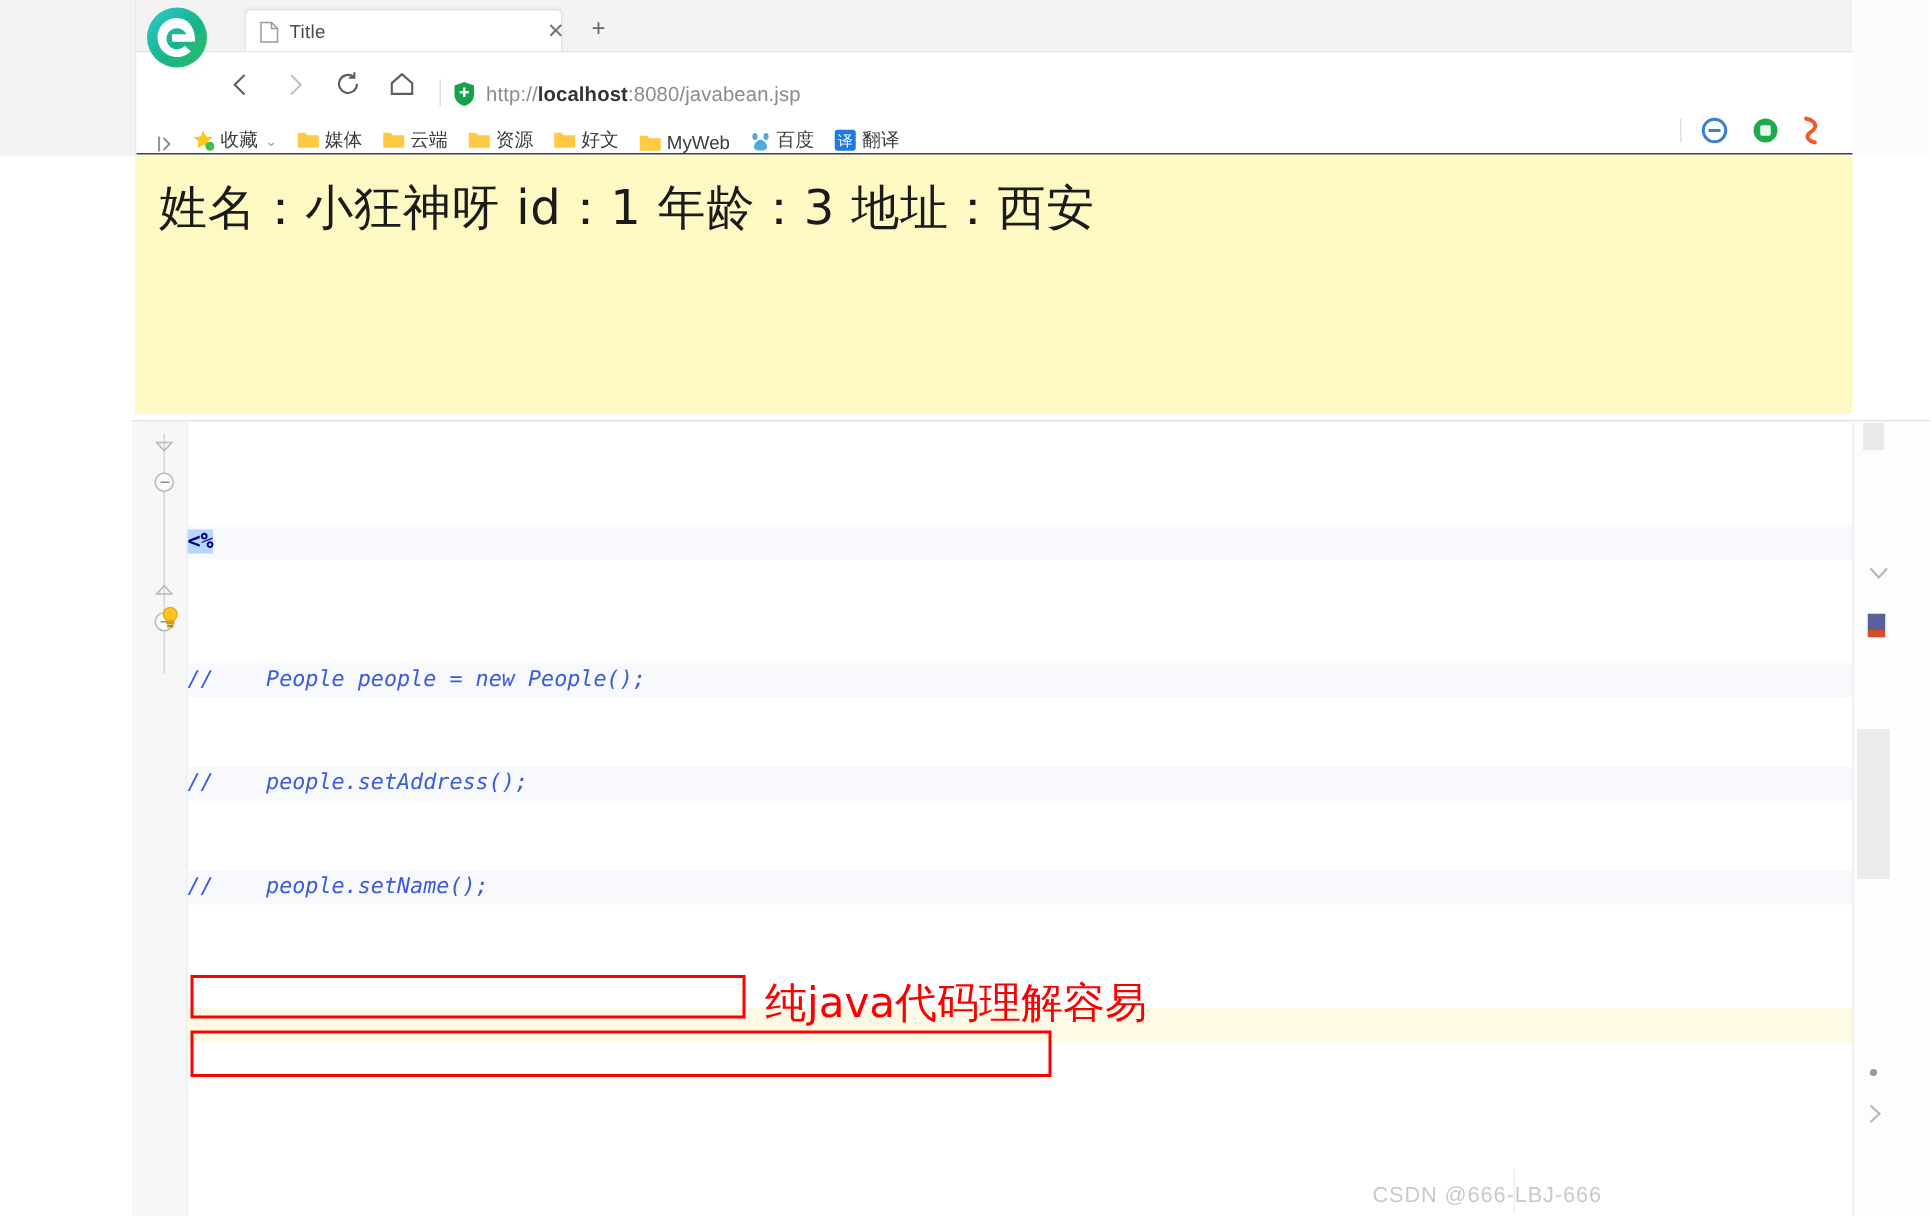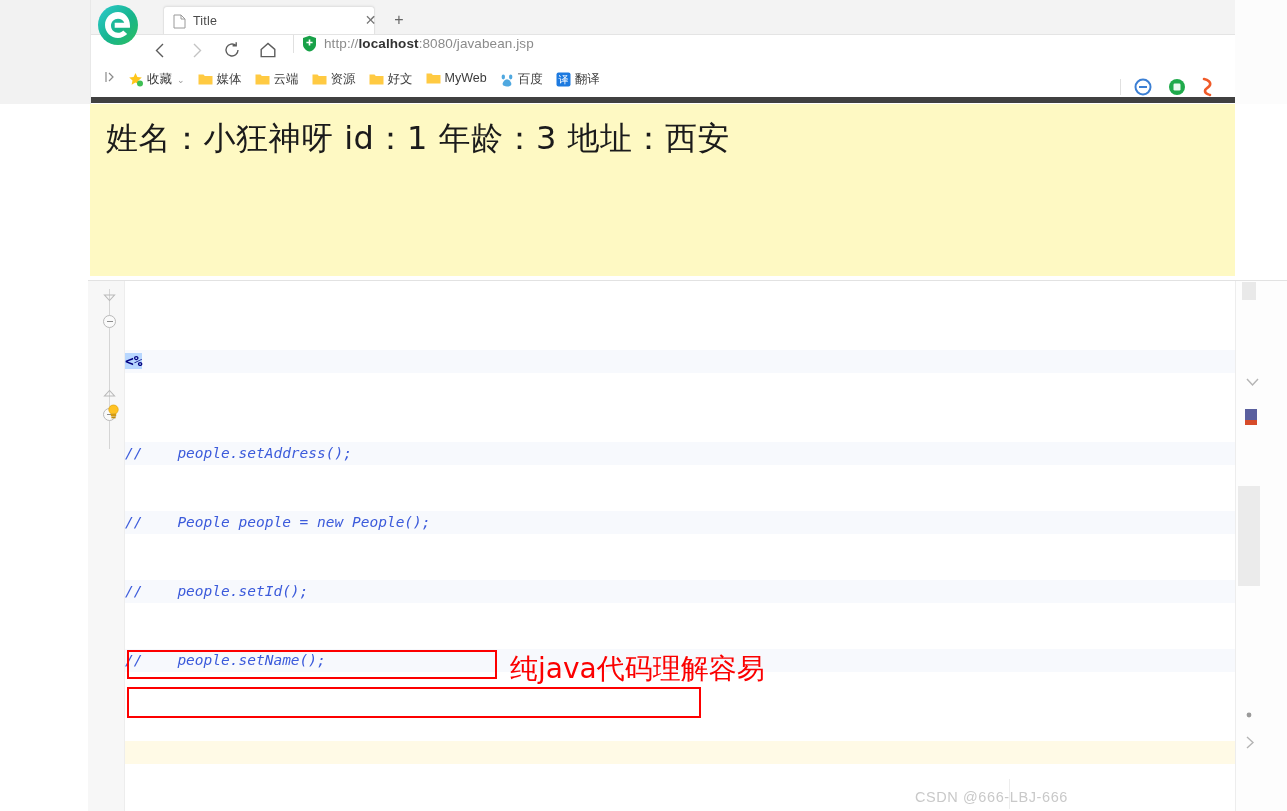--- a/index.html
+++ b/index.html
@@ -70,7 +70,7 @@
   
   .navbar {
     position: absolute; left: 0; top: 35px; width: 100%; height: 36px;
-    background: #ffffff; display: flex; align-items: flex-start;
+    background: #ffffff; display: flex; align-items: flex-end;
   }
   .navbtn {
     width: 30px; height: 30px; margin-left: 6px;

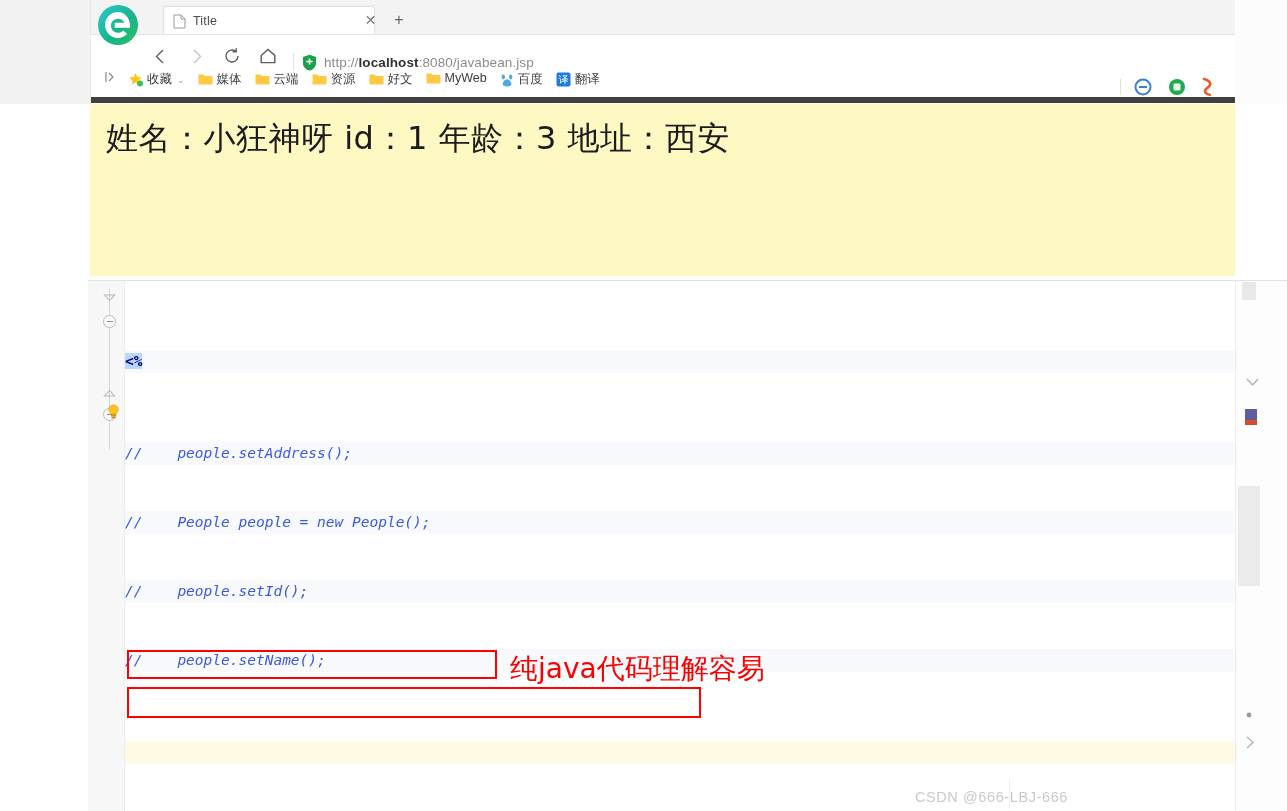--- a/index.html
+++ b/index.html
@@ -93,8 +93,8 @@
   
   .bookmarks {
     position: absolute; left: 0; top: 71px; width: 100%; height: 32px;
-    background: #ffffff; display: flex; align-items: flex-start;
-    border-bottom: 6px solid #404040;
+    background: #ffffff; display: flex; align-items: flex-end;
+    border-bottom: 1px solid #404040;
   }
   .bm-caretwrap {
     margin-left: 14px; margin-right: 10px; color: #8a8a8a;

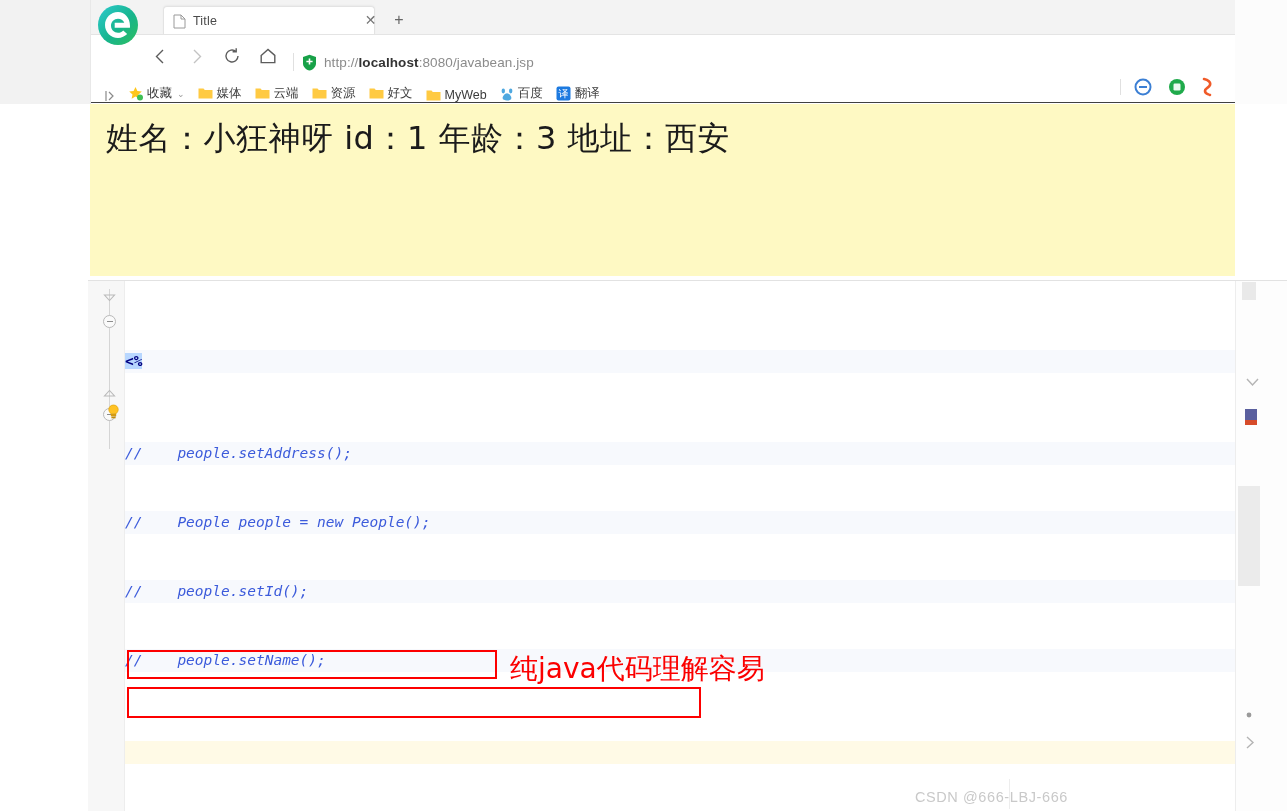--- a/index.html
+++ b/index.html
@@ -419,8 +419,8 @@
       
       <div class="row hl-comment"><span class="s-brace">&lt;%</span></div>
       
+      <div class="row hl-comment"><span class="s-cmt">//</span><span class="s-cmt">    People people = new People();</span></div>
       <div class="row hl-comment"><span class="s-cmt">//</span><span class="s-cmt">    people.setAddress();</span></div>
-      <div class="row hl-comment"><span class="s-cmt">//</span><span class="s-cmt">    People people = new People();</span></div>
       <div class="row hl-comment"><span class="s-cmt">//</span><span class="s-cmt">    people.setId();</span></div>
       <div class="row hl-comment"><span class="s-cmt">//</span><span class="s-cmt">    people.setName();</span></div>
       

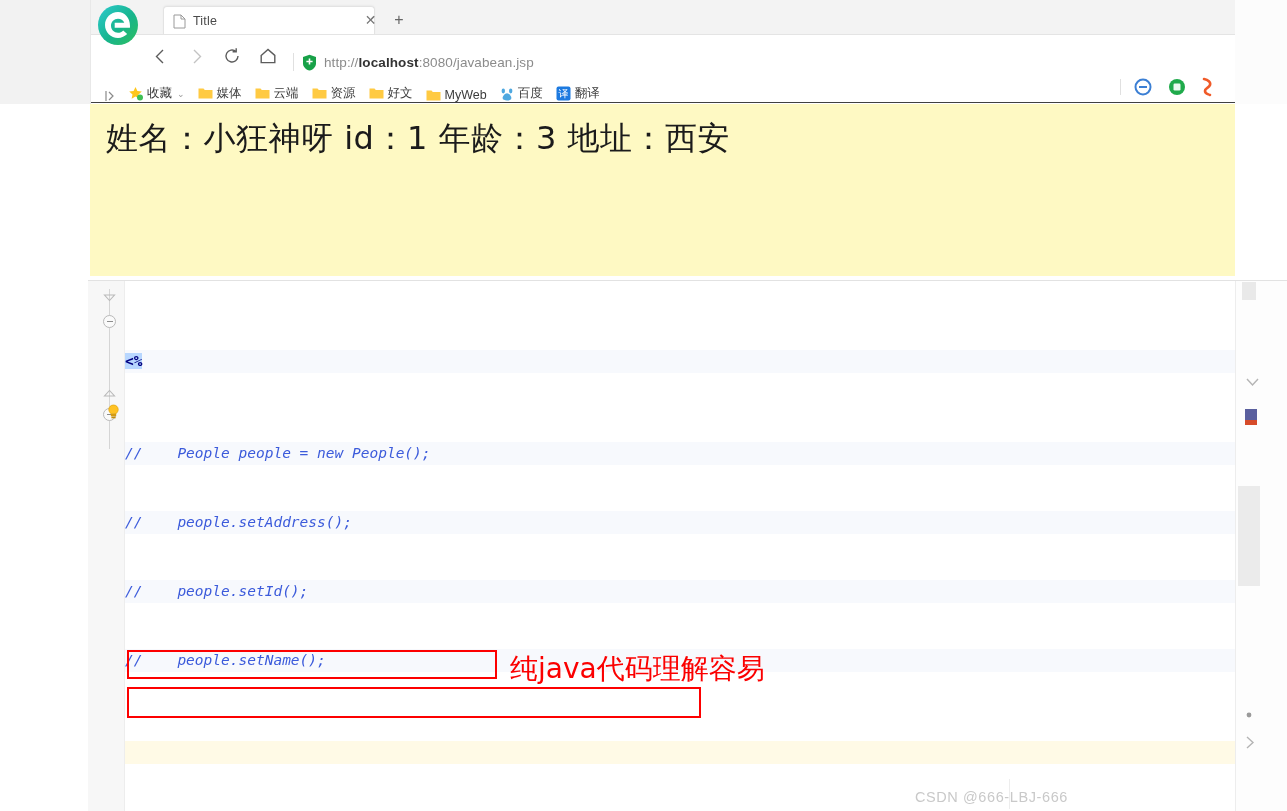--- a/index.html
+++ b/index.html
@@ -421,7 +421,6 @@
       
       <div class="row hl-comment"><span class="s-cmt">//</span><span class="s-cmt">    People people = new People();</span></div>
       <div class="row hl-comment"><span class="s-cmt">//</span><span class="s-cmt">    people.setAddress();</span></div>
-      <div class="row hl-comment"><span class="s-cmt">//</span><span class="s-cmt">    people.setId();</span></div>
       <div class="row hl-comment"><span class="s-cmt">//</span><span class="s-cmt">    people.setName();</span></div>
       
       <div class="row hl-caret"></div>

